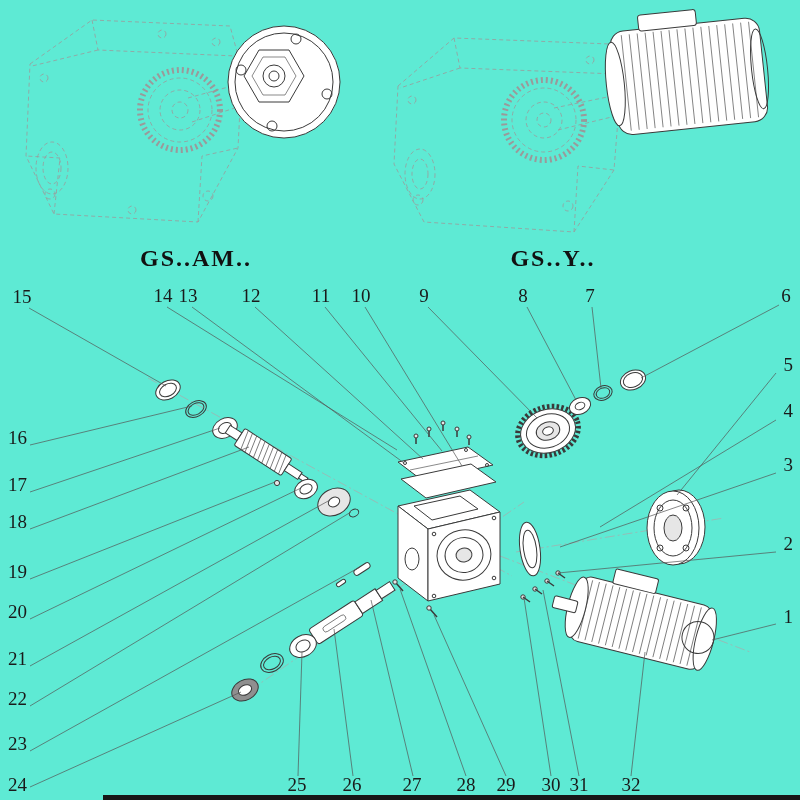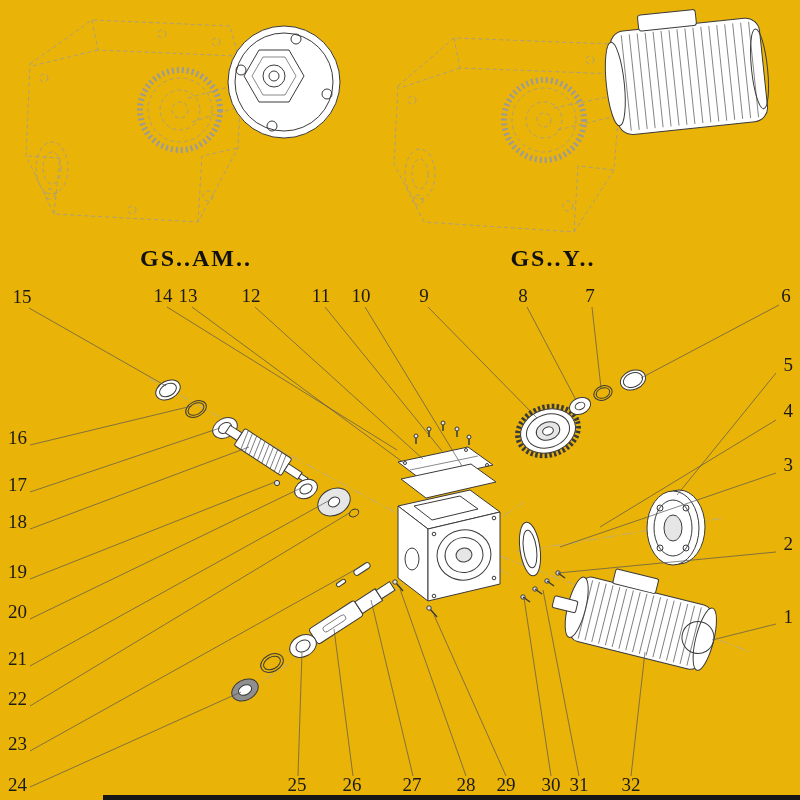--- a/index.html
+++ b/index.html
@@ -6,7 +6,7 @@
     --line:#3a3a3a; --dashed:#9a9a9a; --leader:#555; --text:#1a1a1a;
   }
   html,body{margin:0;padding:0;background:#fff;}
-  #page{position:relative;width:800px;height:800px;background:#eab308;overflow:hidden;}
+  #page{position:relative;width:800px;height:800px;background:#5eead4;overflow:hidden;}
   svg{display:block;}
   .dash{stroke:var(--dashed);fill:none;stroke-width:.8;stroke-dasharray:4 3;}
   .dteeth{stroke:var(--dashed);fill:none;stroke-width:6;stroke-dasharray:2 3;}

